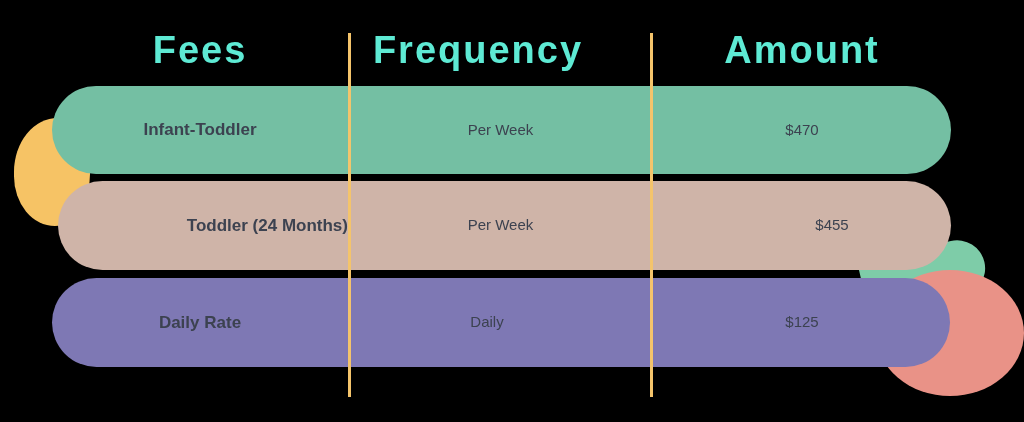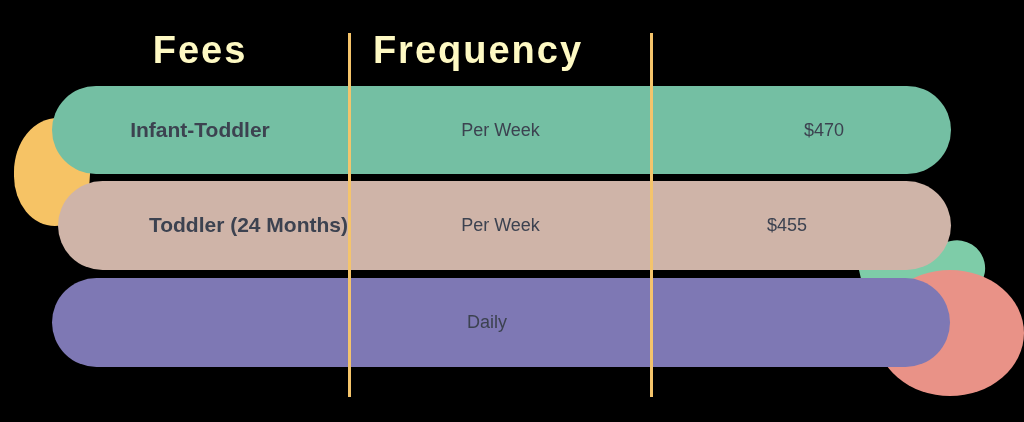--- a/index.html
+++ b/index.html
@@ -74,7 +74,7 @@
     align-items: center;
   }
   .head-cell {
-    color: #fef9c3;
+    color: #5eead4;
     font-size: 38px;
     font-weight: bold;
     letter-spacing: 2px;

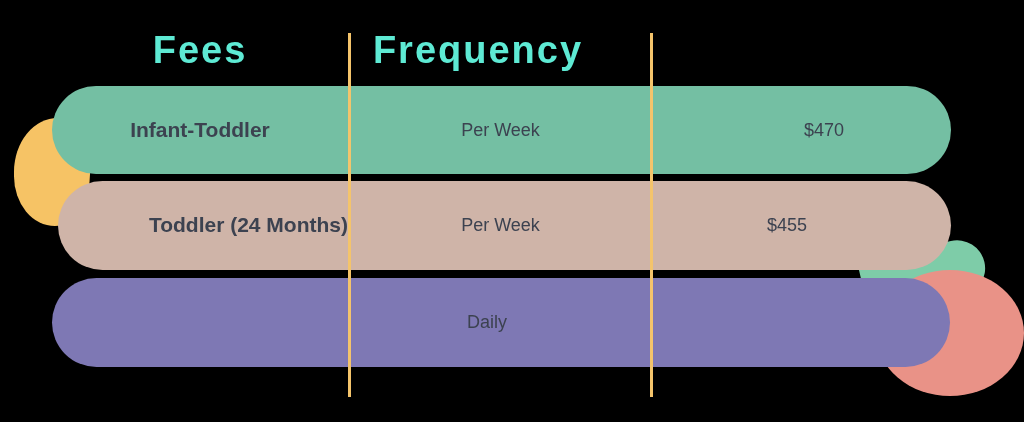--- a/index.html
+++ b/index.html
@@ -181,6 +181,7 @@
   <div id="header-row">
     <div class="head-cell" id="head-fees">Fees</div>
     <div class="head-cell" id="head-frequency">Frequency</div>
+    <div class="head-cell" id="head-amount">Amount</div>
   </div>
 
 </div>

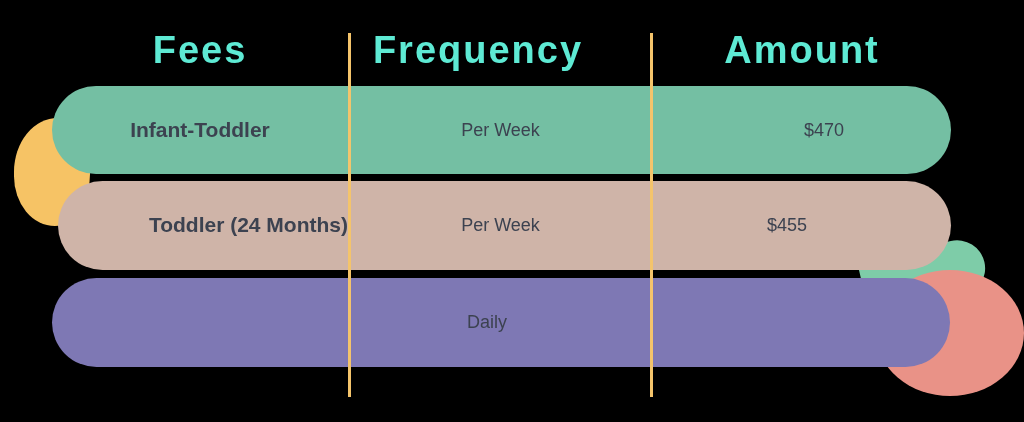--- a/index.html
+++ b/index.html
@@ -104,7 +104,7 @@
     color: #3C4250;
     line-height: 1.25;
   }
-  .cell-label { font-size: 21px; font-weight: bold; white-space: nowrap; }
+  .cell-label { font-size: 17px; font-weight: bold; white-space: nowrap; }
   .cell-value { font-size: 18px; font-weight: normal; white-space: nowrap; }
 
   #row-0 {

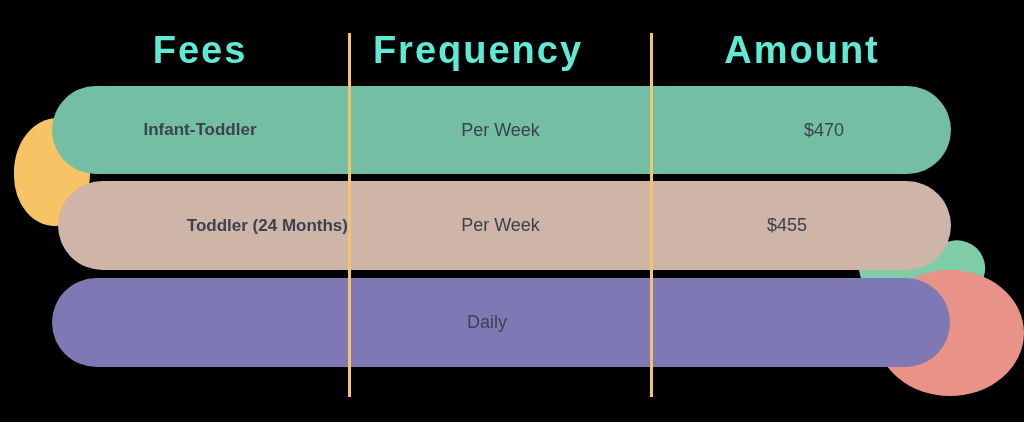--- a/index.html
+++ b/index.html
@@ -105,7 +105,7 @@
     line-height: 1.25;
   }
   .cell-label { font-size: 17px; font-weight: bold; white-space: nowrap; }
-  .cell-value { font-size: 18px; font-weight: normal; white-space: nowrap; }
+  .cell-value { font-size: 15px; font-weight: normal; white-space: nowrap; }
 
   #row-0 {
     left: 52px; top: 86px;

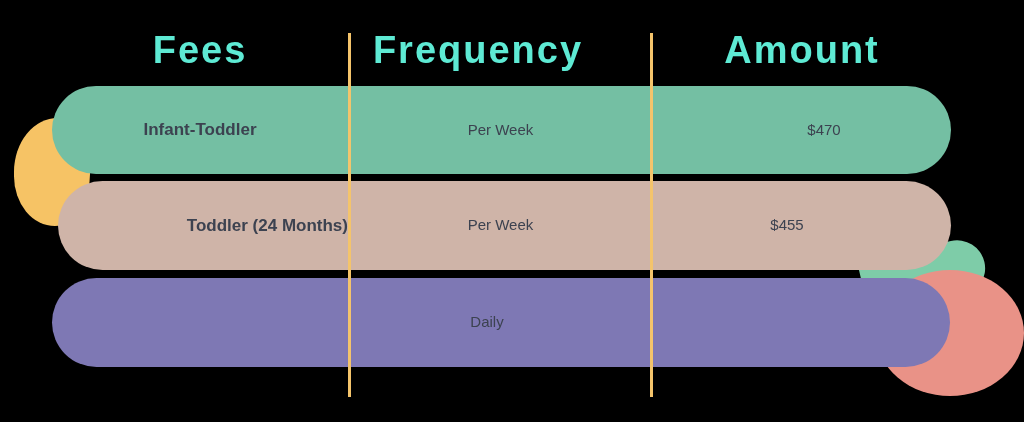--- a/index.html
+++ b/index.html
@@ -126,7 +126,7 @@
   
   #row-0 .c0 { left: 0px;   width: 296px; }
   #row-0 .c1 { left: 299px; width: 299px; }
-  #row-0 .c2 { left: 601px; width: 298px; margin-left: 22px; }
+  #row-0 .c2 { left: 601px; width: 298px; }
 
   #row-1 .c0 { left: -6px;  width: 296px; align-items: flex-end; }
   #row-1 .c1 { left: 293px; width: 299px; }

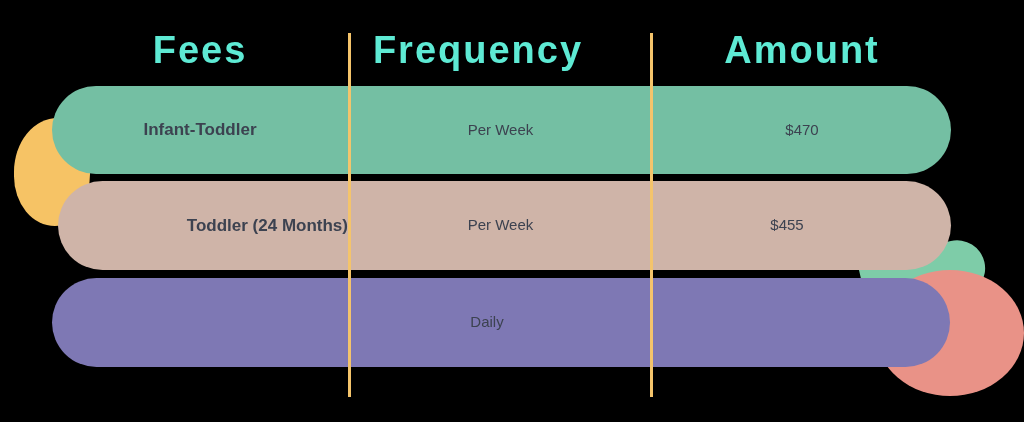--- a/index.html
+++ b/index.html
@@ -130,7 +130,7 @@
 
   #row-1 .c0 { left: -6px;  width: 296px; align-items: flex-end; }
   #row-1 .c1 { left: 293px; width: 299px; }
-  #row-1 .c2 { left: 580px; width: 298px; justify-content: center; }
+  #row-1 .c2 { left: 625px; width: 298px; justify-content: center; }
 
   #row-2 .c0 { left: 0px;   width: 296px; }
   #row-2 .c1 { left: 299px; width: 272px; }

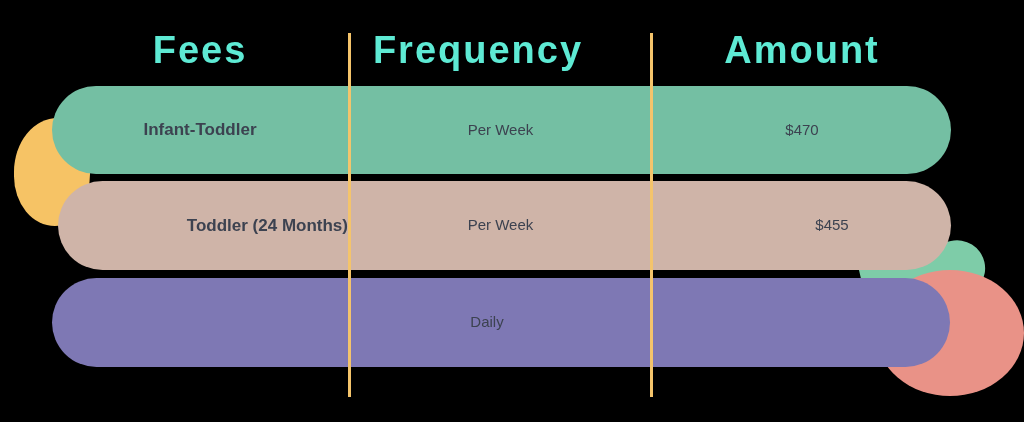--- a/index.html
+++ b/index.html
@@ -170,6 +170,9 @@
   </div>
 
   <div class="pill" id="row-2">
+    <div class="cell c0">
+      <span class="cell-label">Daily Rate</span>
+    </div>
     <div class="cell c1">
       <span class="cell-value">Daily</span>
     </div>

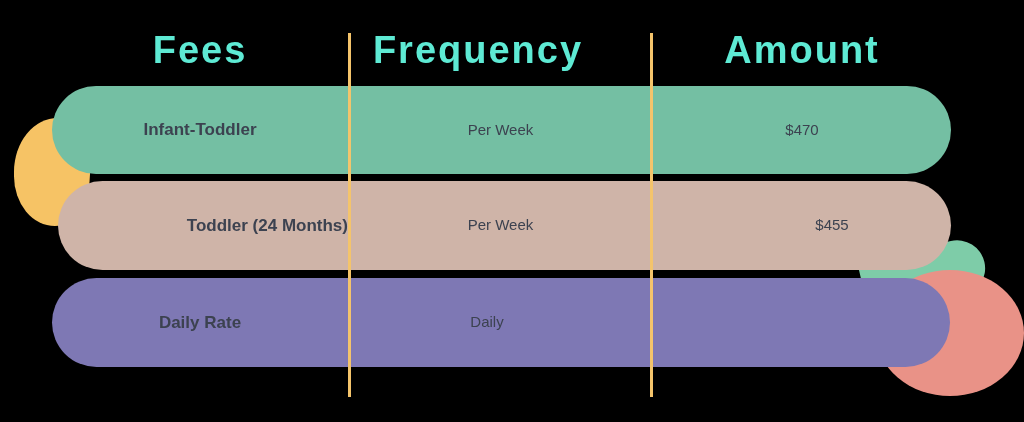--- a/index.html
+++ b/index.html
@@ -176,6 +176,9 @@
     <div class="cell c1">
       <span class="cell-value">Daily</span>
     </div>
+    <div class="cell c2">
+      <span class="cell-value">$125</span>
+    </div>
   </div>
 
   <div class="divider" id="divider-1"></div>

